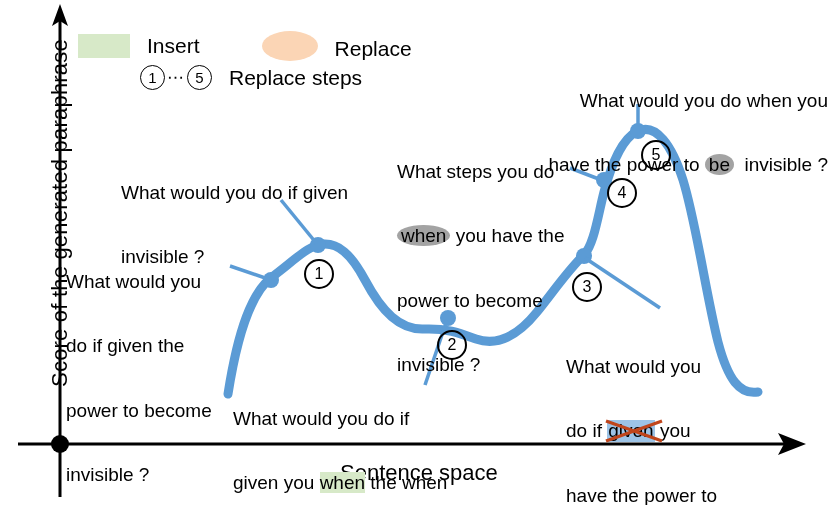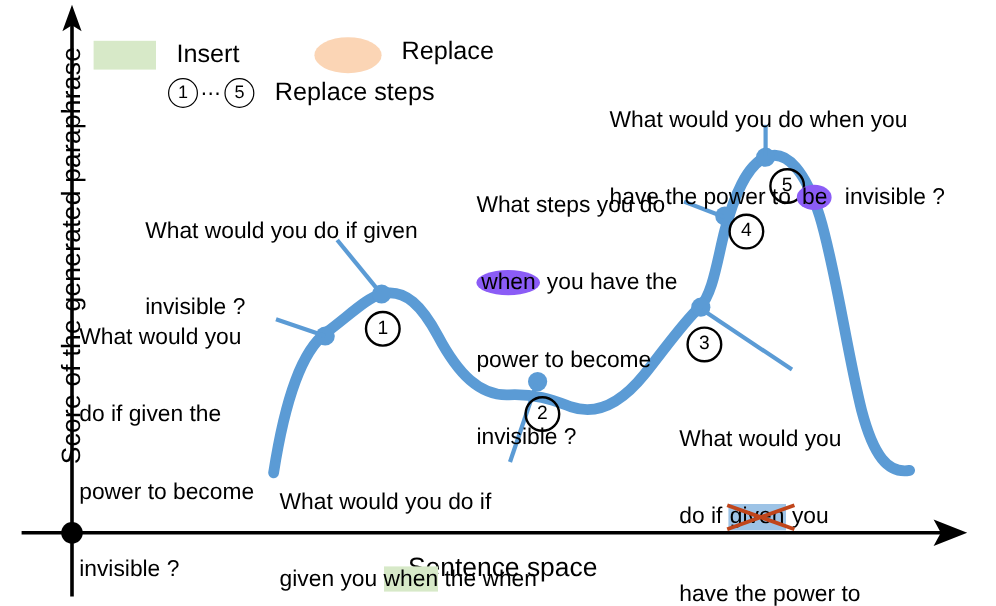--- a/index.html
+++ b/index.html
@@ -36,7 +36,7 @@
   
   .legend{position:absolute;left:78px;top:8px;}
   .legend-row{display:flex;align-items:center;height:32px;}
-  .legend-cell{display:flex;align-items:flex-start;margin-top:43px;}
+  .legend-cell{display:flex;align-items:flex-end;margin-top:43px;}
   .swatch-insert{
     width:52px;height:24px;background:#d7e9c8;display:inline-block;
   }

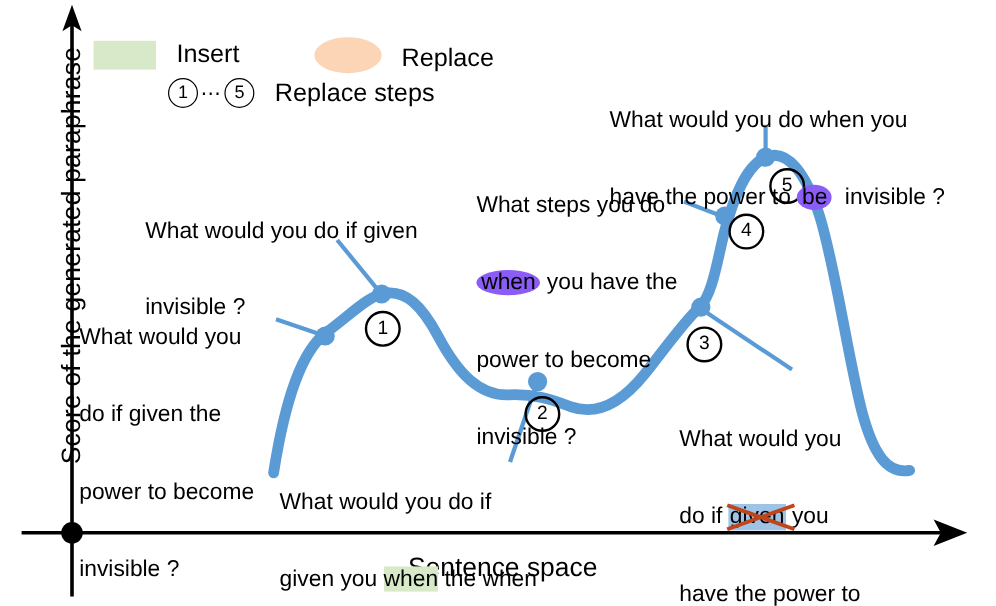--- a/index.html
+++ b/index.html
@@ -202,7 +202,7 @@
     <div>invisible ?</div>
   </div>
 
-  <div class="note" style="left:508px;top:47px;width:320px;">
+  <div class="note" style="left:508px;top:47px;width:320px;text-align:right;">
     <div>What would you do when you</div>
     <div><span>have the power to </span><span class="hl-replace">be</span><span>  invisible ?</span></div>
   </div>

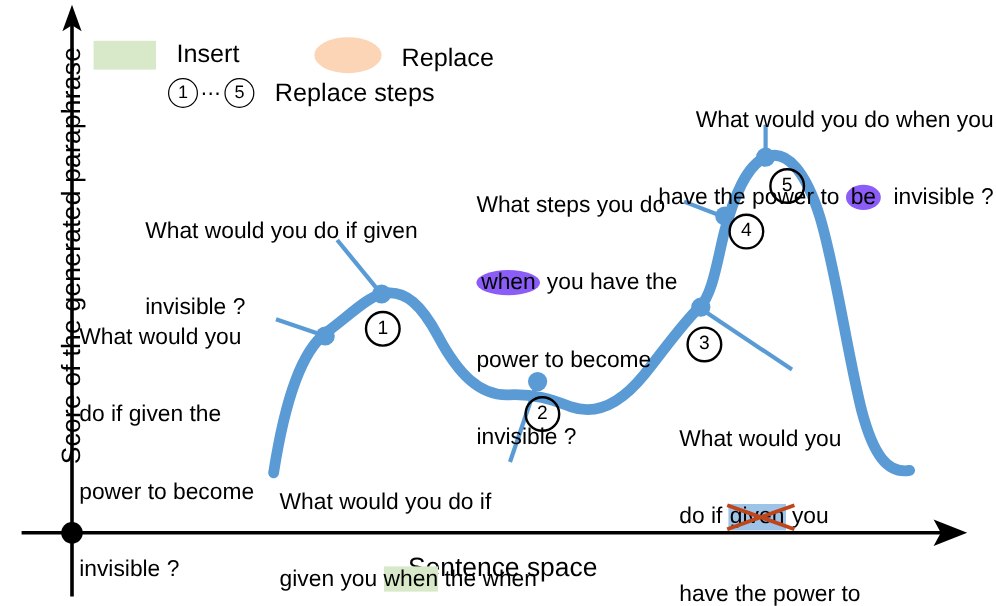--- a/index.html
+++ b/index.html
@@ -75,7 +75,7 @@
   }
   .hl-insert{background:#d7e9c8;}
   .hl-replace{
-    background:#8b5cf6;
+    background:#a3a3a3;
     border-radius:50%;
     padding:0 4px;
   }

